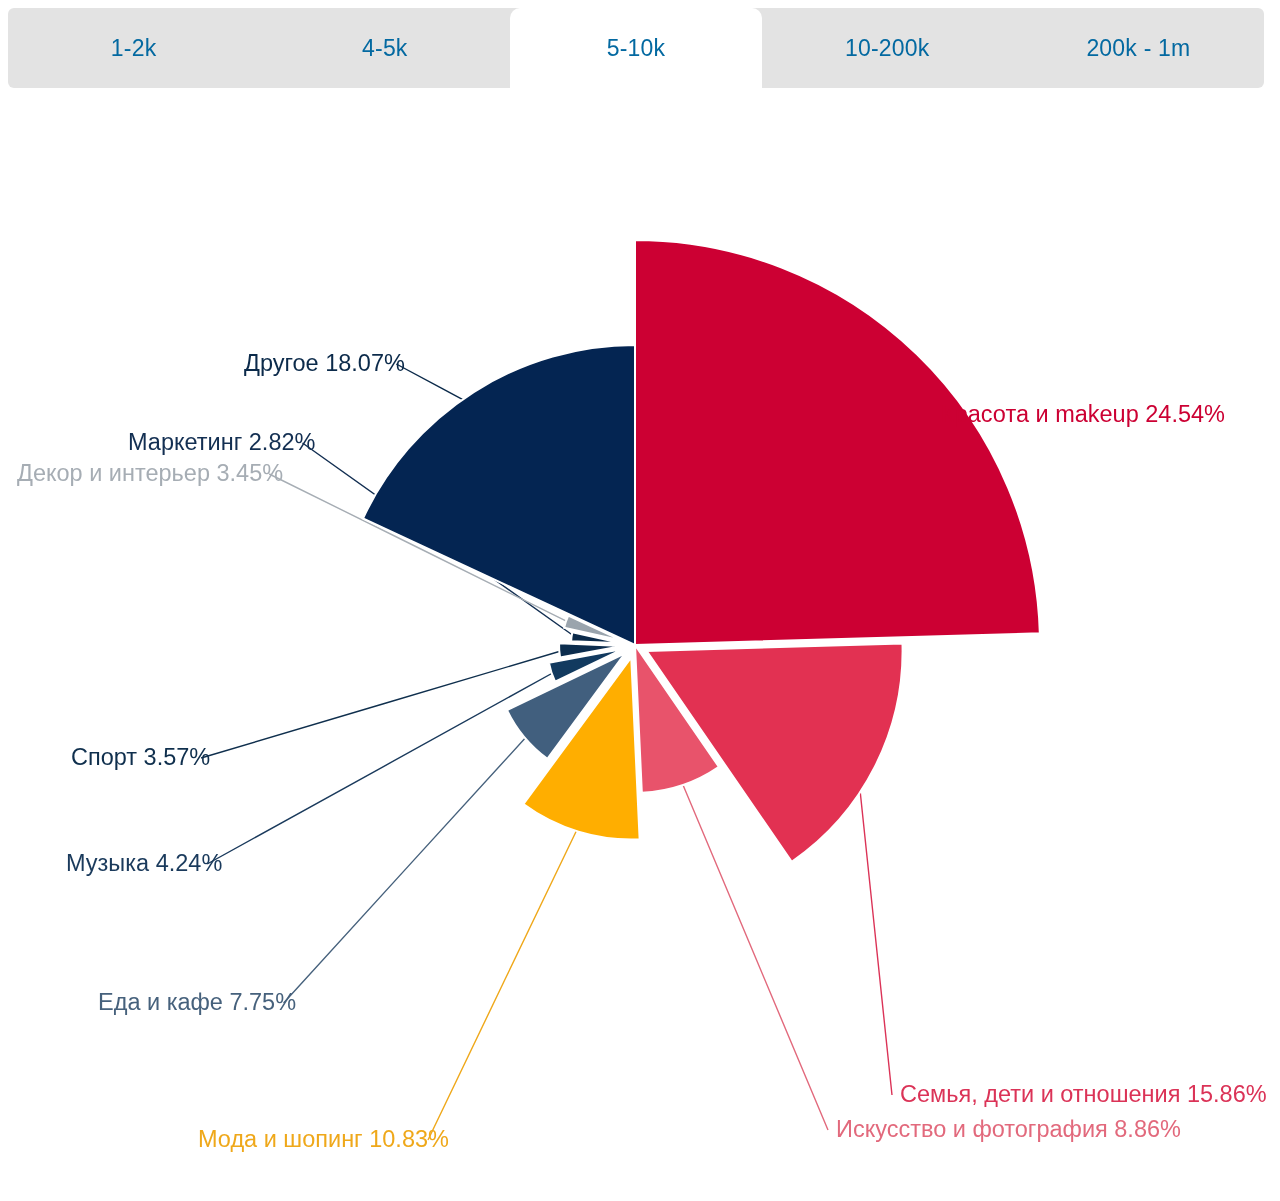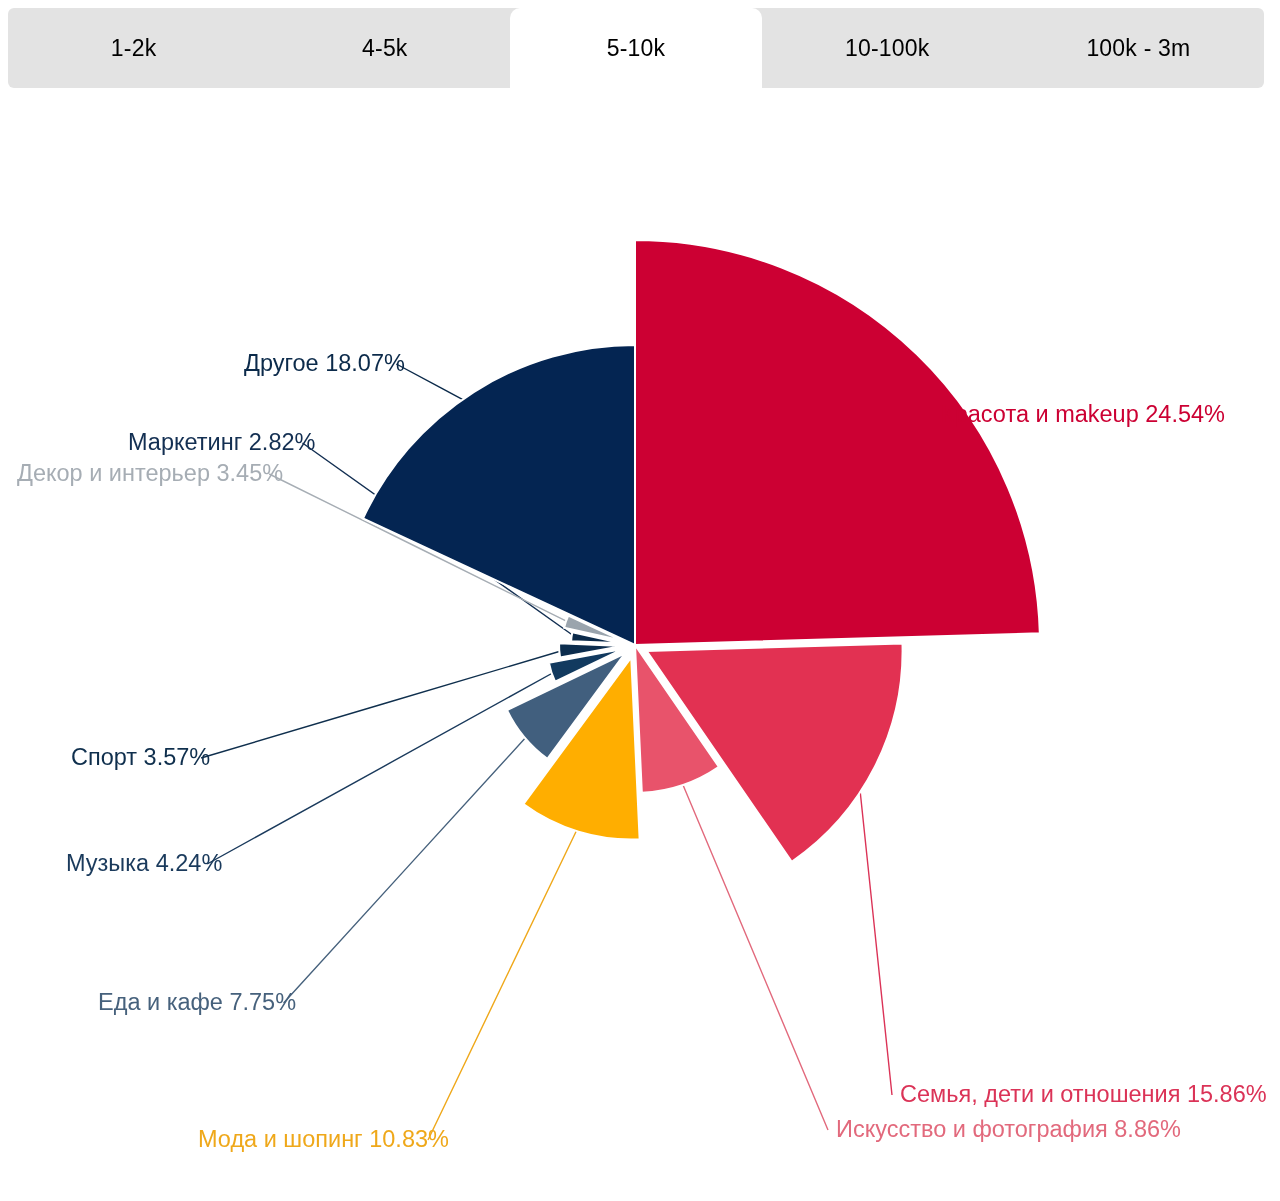--- a/index.html
+++ b/index.html
@@ -17,7 +17,7 @@
   }
   .tab{
     flex:1 1 0;display:flex;align-items:center;justify-content:center;
-    font-size:23px;color:#000000;letter-spacing:.2px;
+    font-size:23px;color:#0369a1;letter-spacing:.2px;
     cursor:pointer;user-select:none;
     background:transparent;border:none;
     font-family:"Liberation Sans","DejaVu Sans",sans-serif;

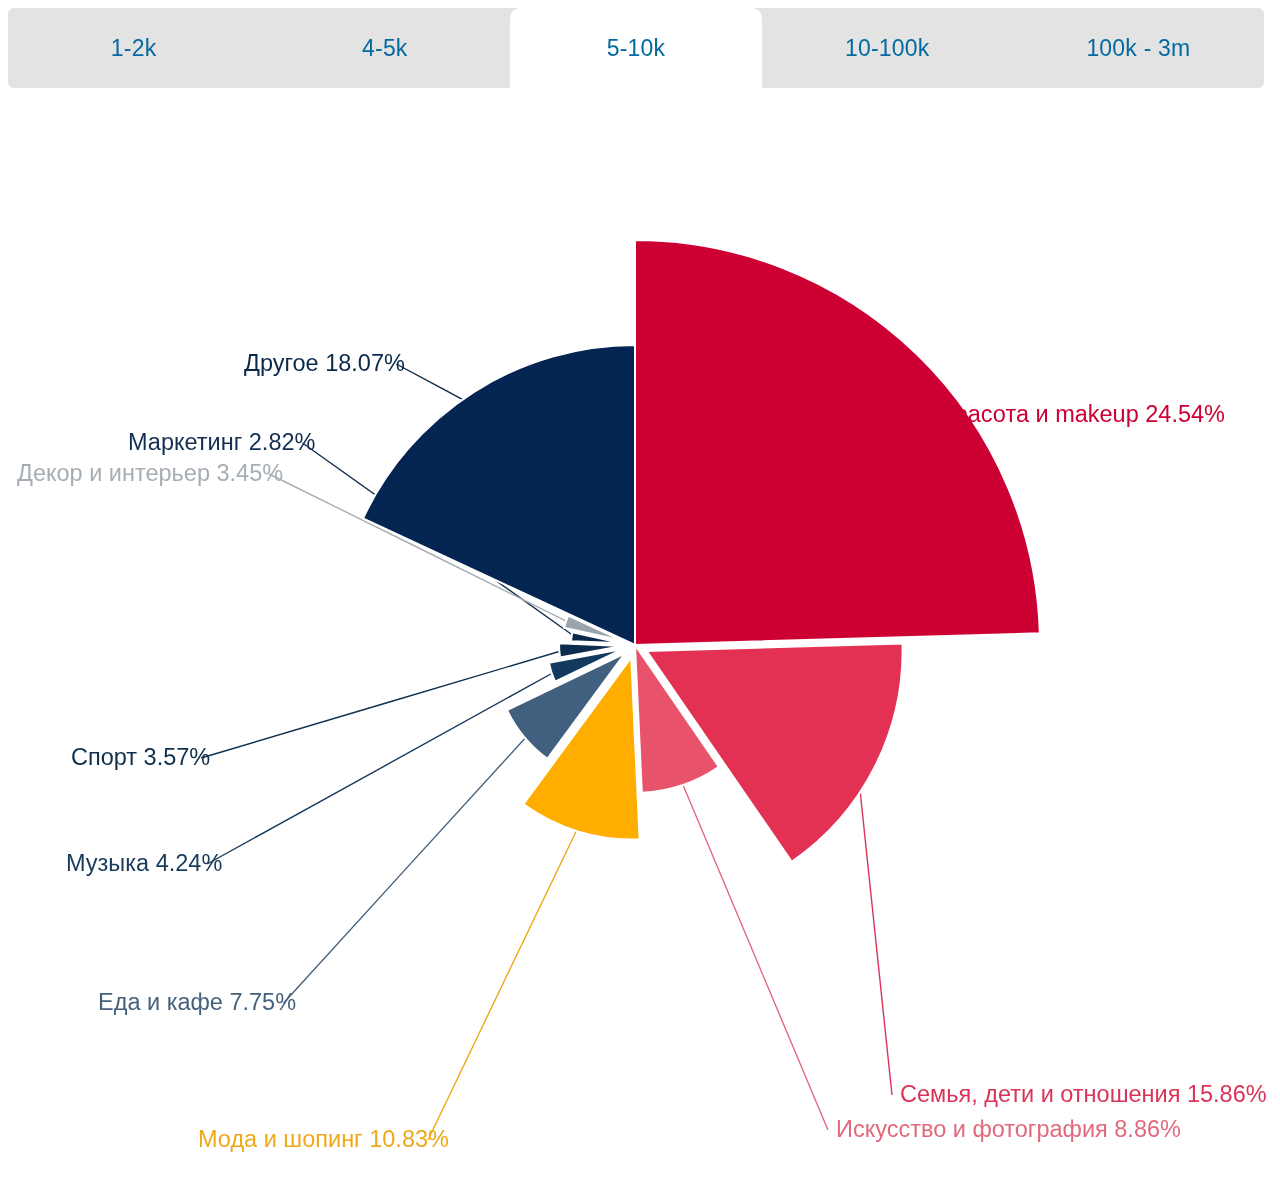--- a/index.html
+++ b/index.html
@@ -44,7 +44,7 @@
   <button class="tab">1-2k</button>
   <button class="tab">4-5k</button>
   <button class="tab active">5-10k</button>
-  <button class="tab">10-100k</button>
+  <button class="tab">10-200k</button>
   <button class="tab">100k - 3m</button>
 </div>
 

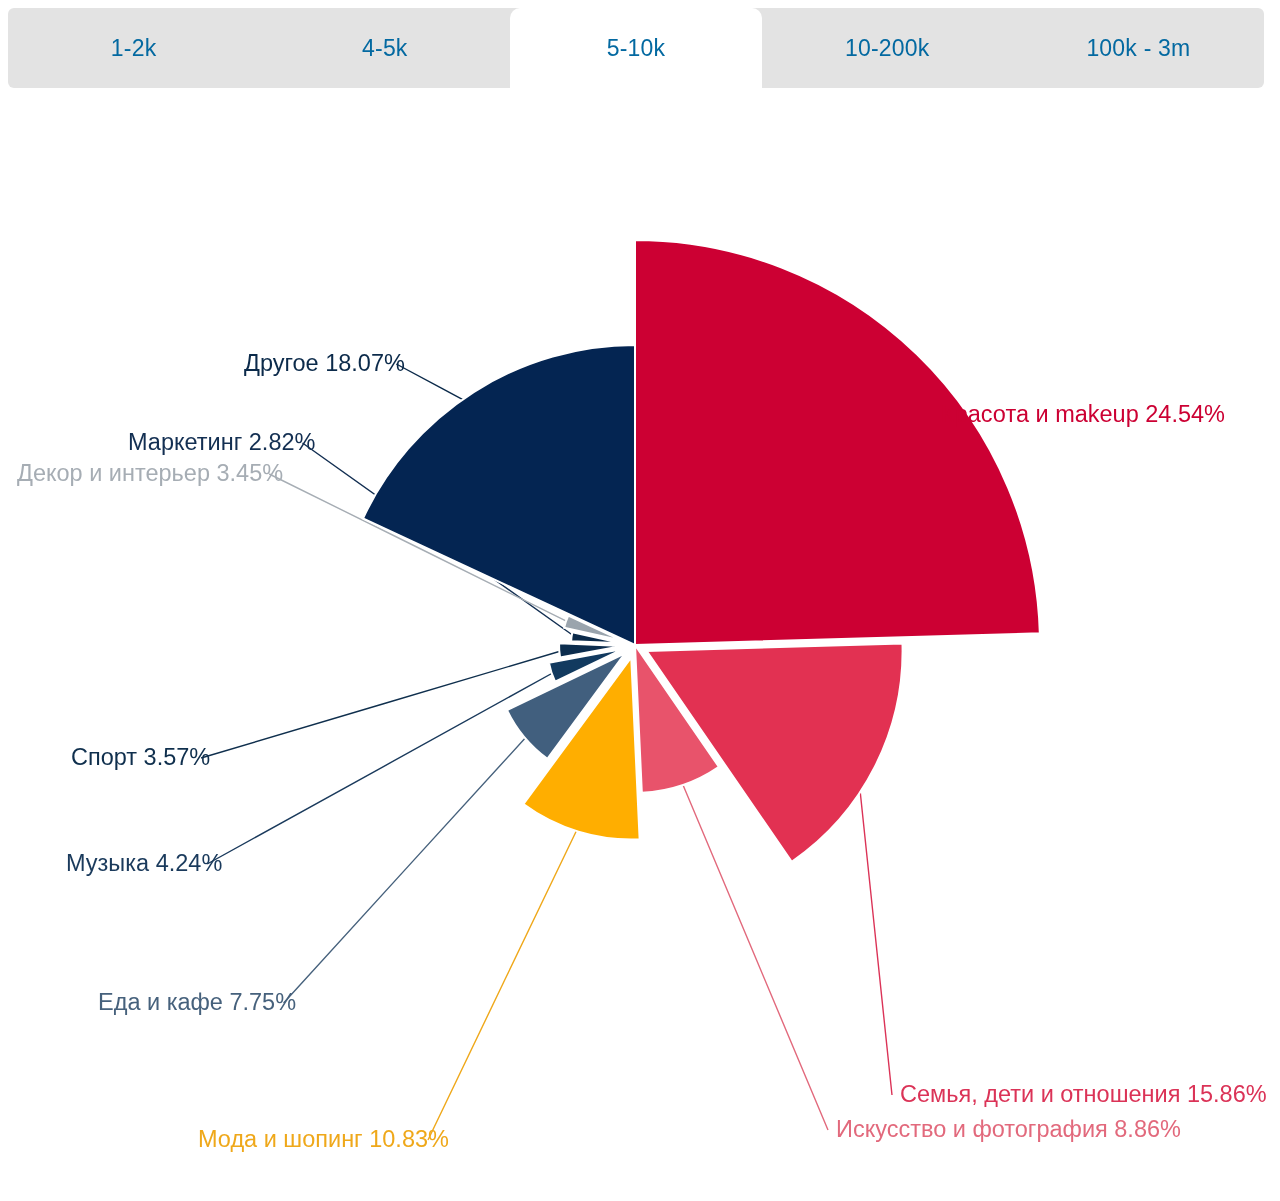--- a/index.html
+++ b/index.html
@@ -45,7 +45,7 @@
   <button class="tab">4-5k</button>
   <button class="tab active">5-10k</button>
   <button class="tab">10-200k</button>
-  <button class="tab">100k - 3m</button>
+  <button class="tab">200k - 1m</button>
 </div>
 
 <div class="chart-wrap">

